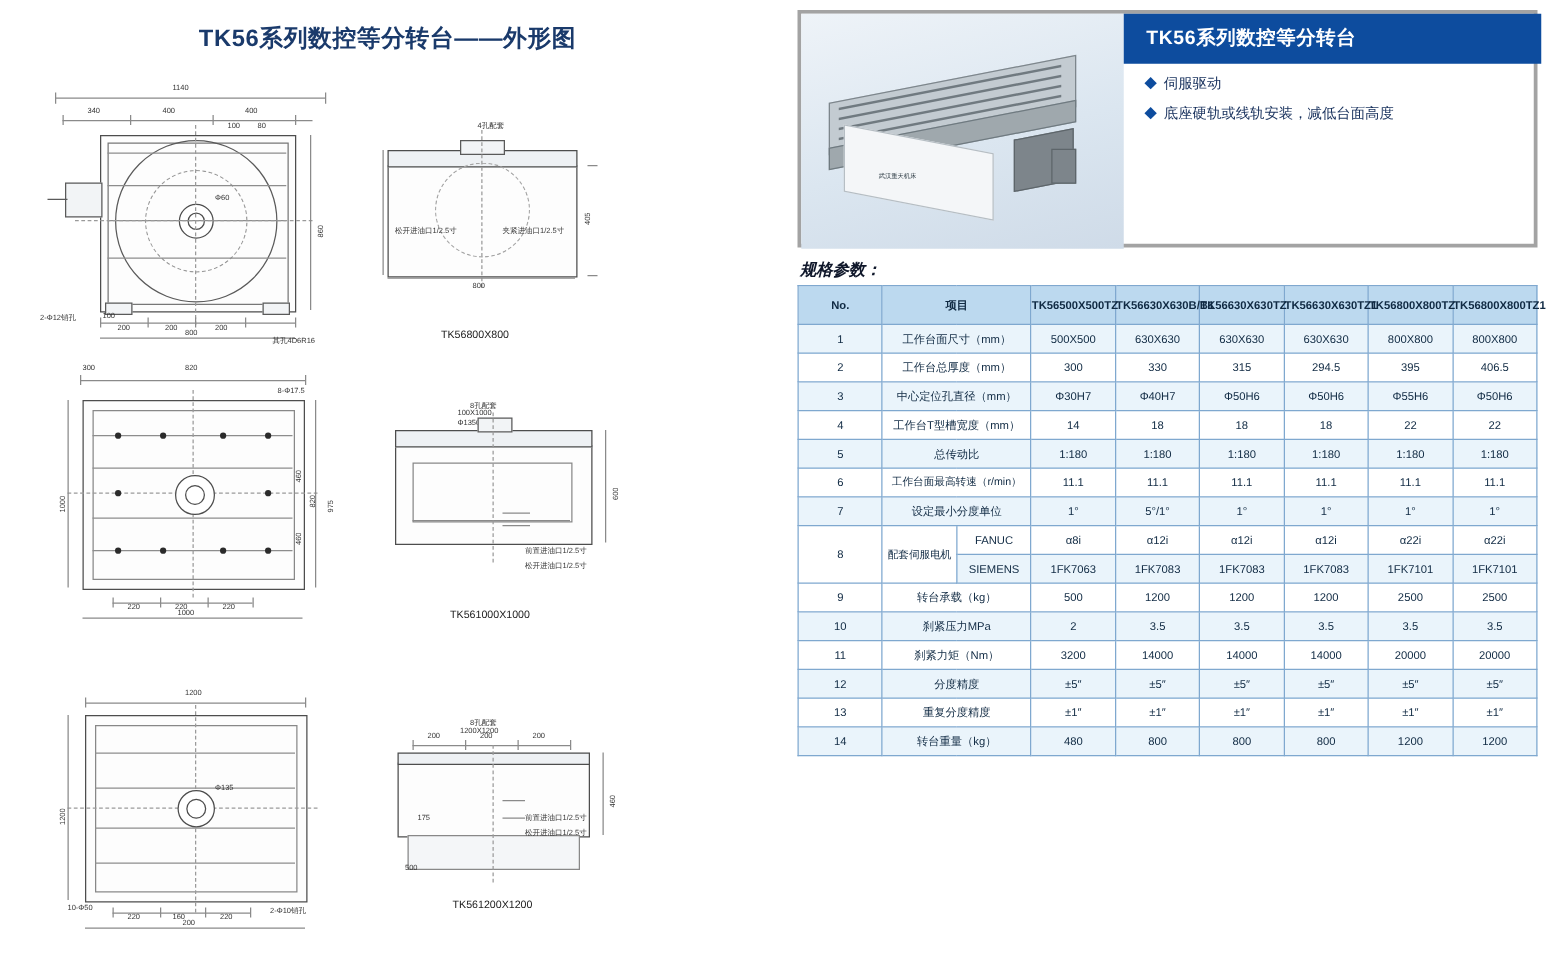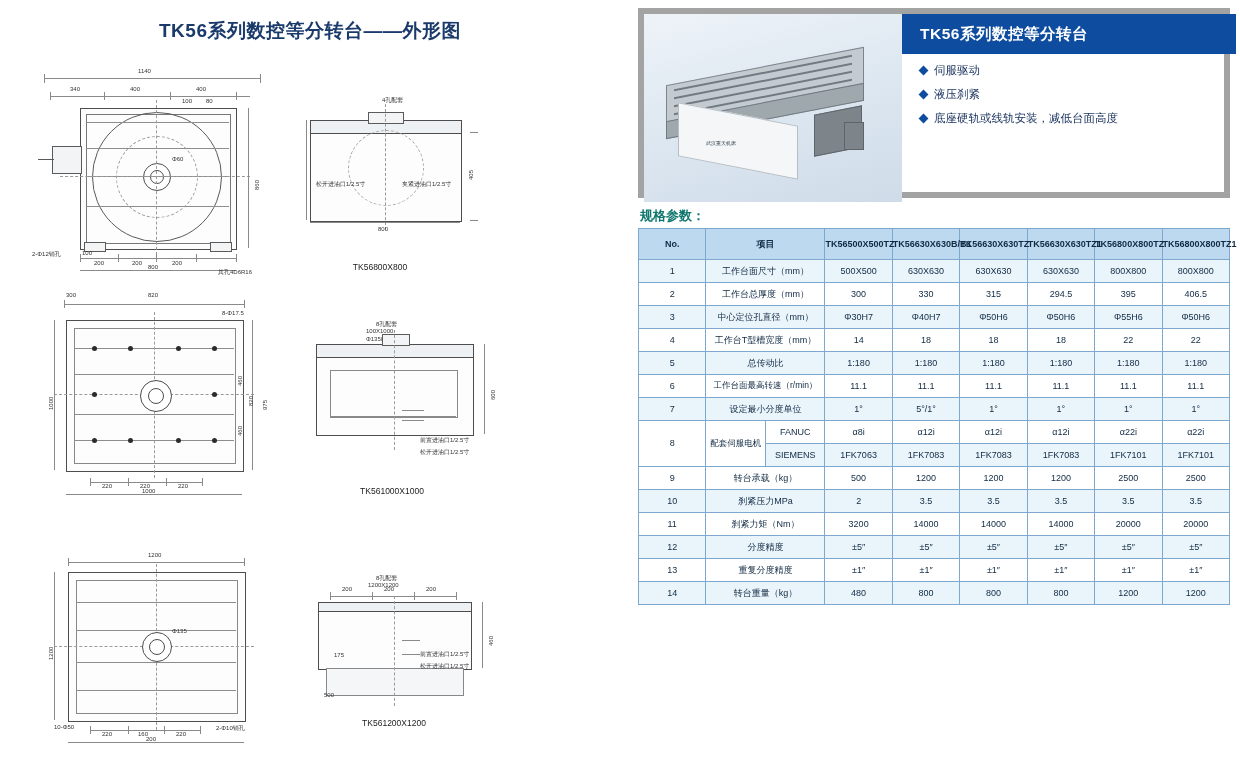--- a/index.html
+++ b/index.html
@@ -111,7 +111,7 @@
     position: absolute;
     left: 10px; top: 8px;
     width: 592px; height: 190px;
-    border: 6px solid #a3a3a3;
+    border: 3px solid #a3a3a3;
     background: #ffffff;
     box-sizing: border-box;
   }

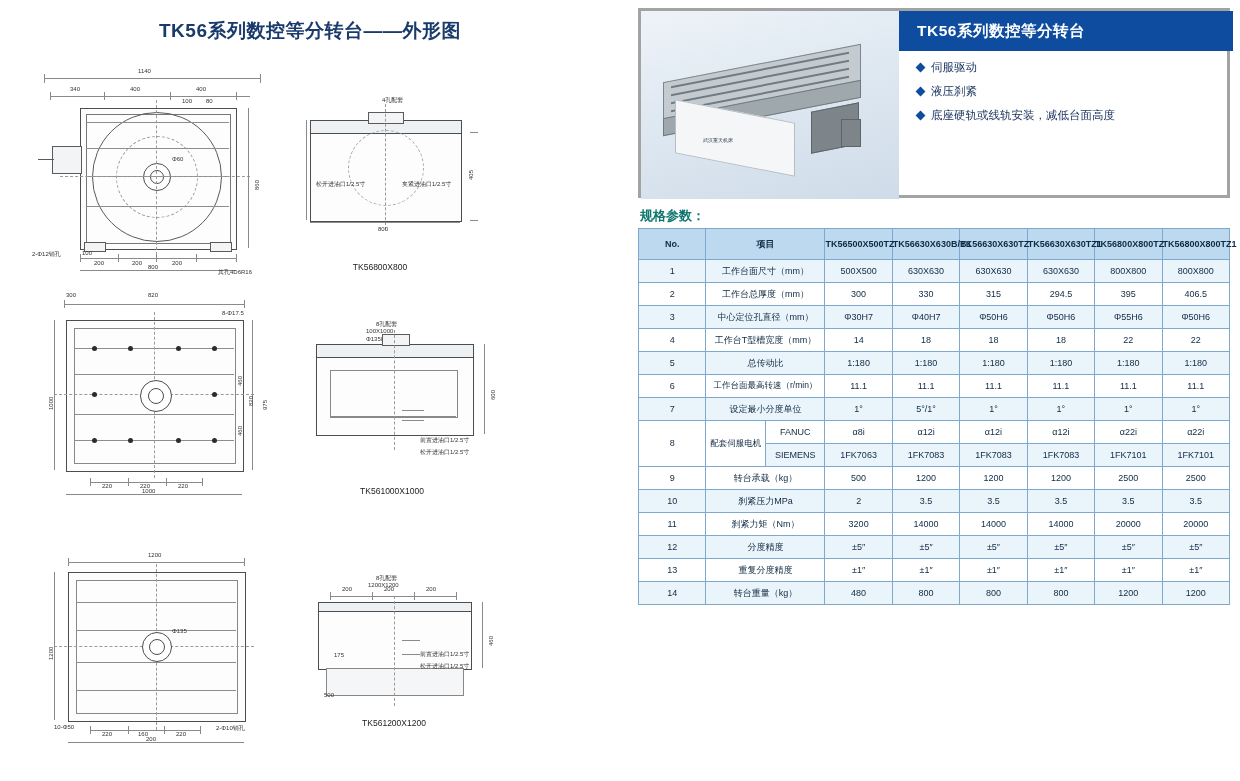--- a/index.html
+++ b/index.html
@@ -479,7 +479,6 @@
 
       <div class="hero-bullets">
         <div class="bullet"><span class="dia"></span><span>伺服驱动</span></div>
-        <div class="bullet"><span class="dia"></span><span>液压刹紧</span></div>
         <div class="bullet"><span class="dia"></span><span>底座硬轨或线轨安装，减低台面高度</span></div>
       </div>
     </div>

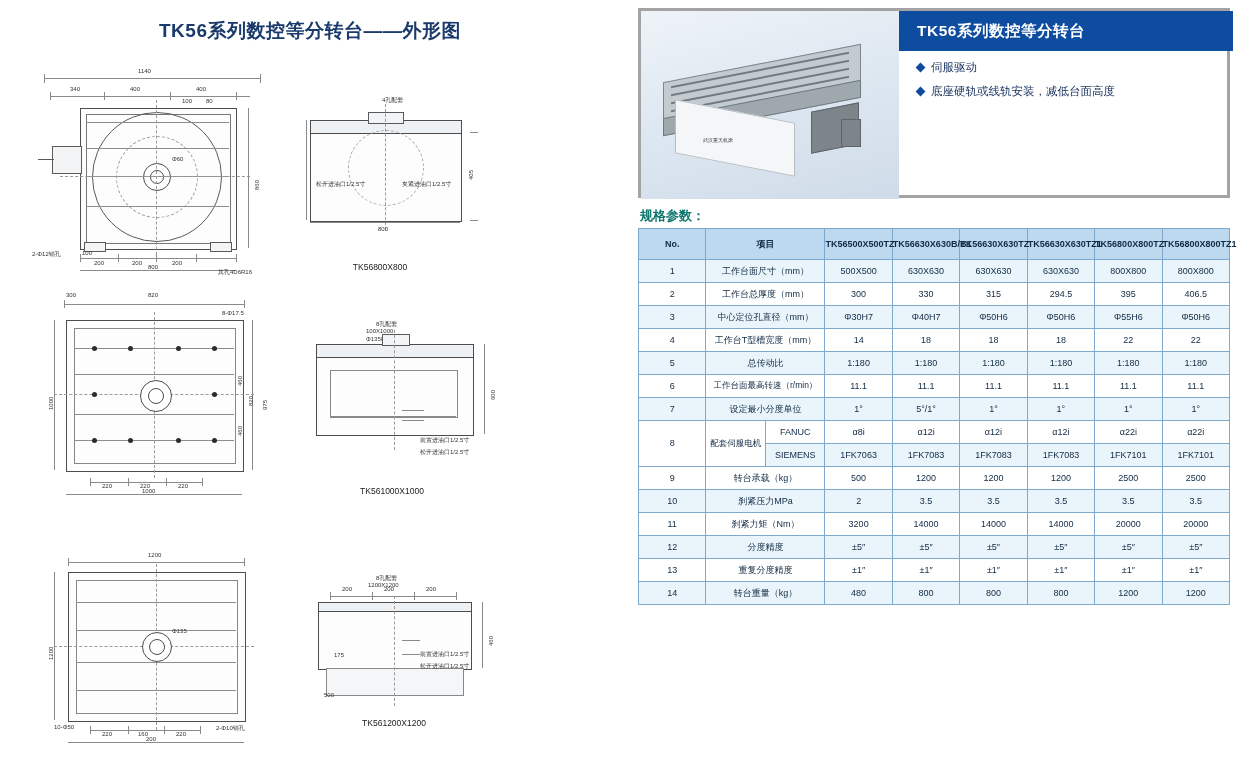--- a/index.html
+++ b/index.html
@@ -163,7 +163,8 @@
     left: 12px; top: 207px;
     font-size: 13px;
     font-weight: bold;
-    color: #0f766e;
+    color: #0f172a;
+    font-style: italic;
   }
 
   table.spec {

